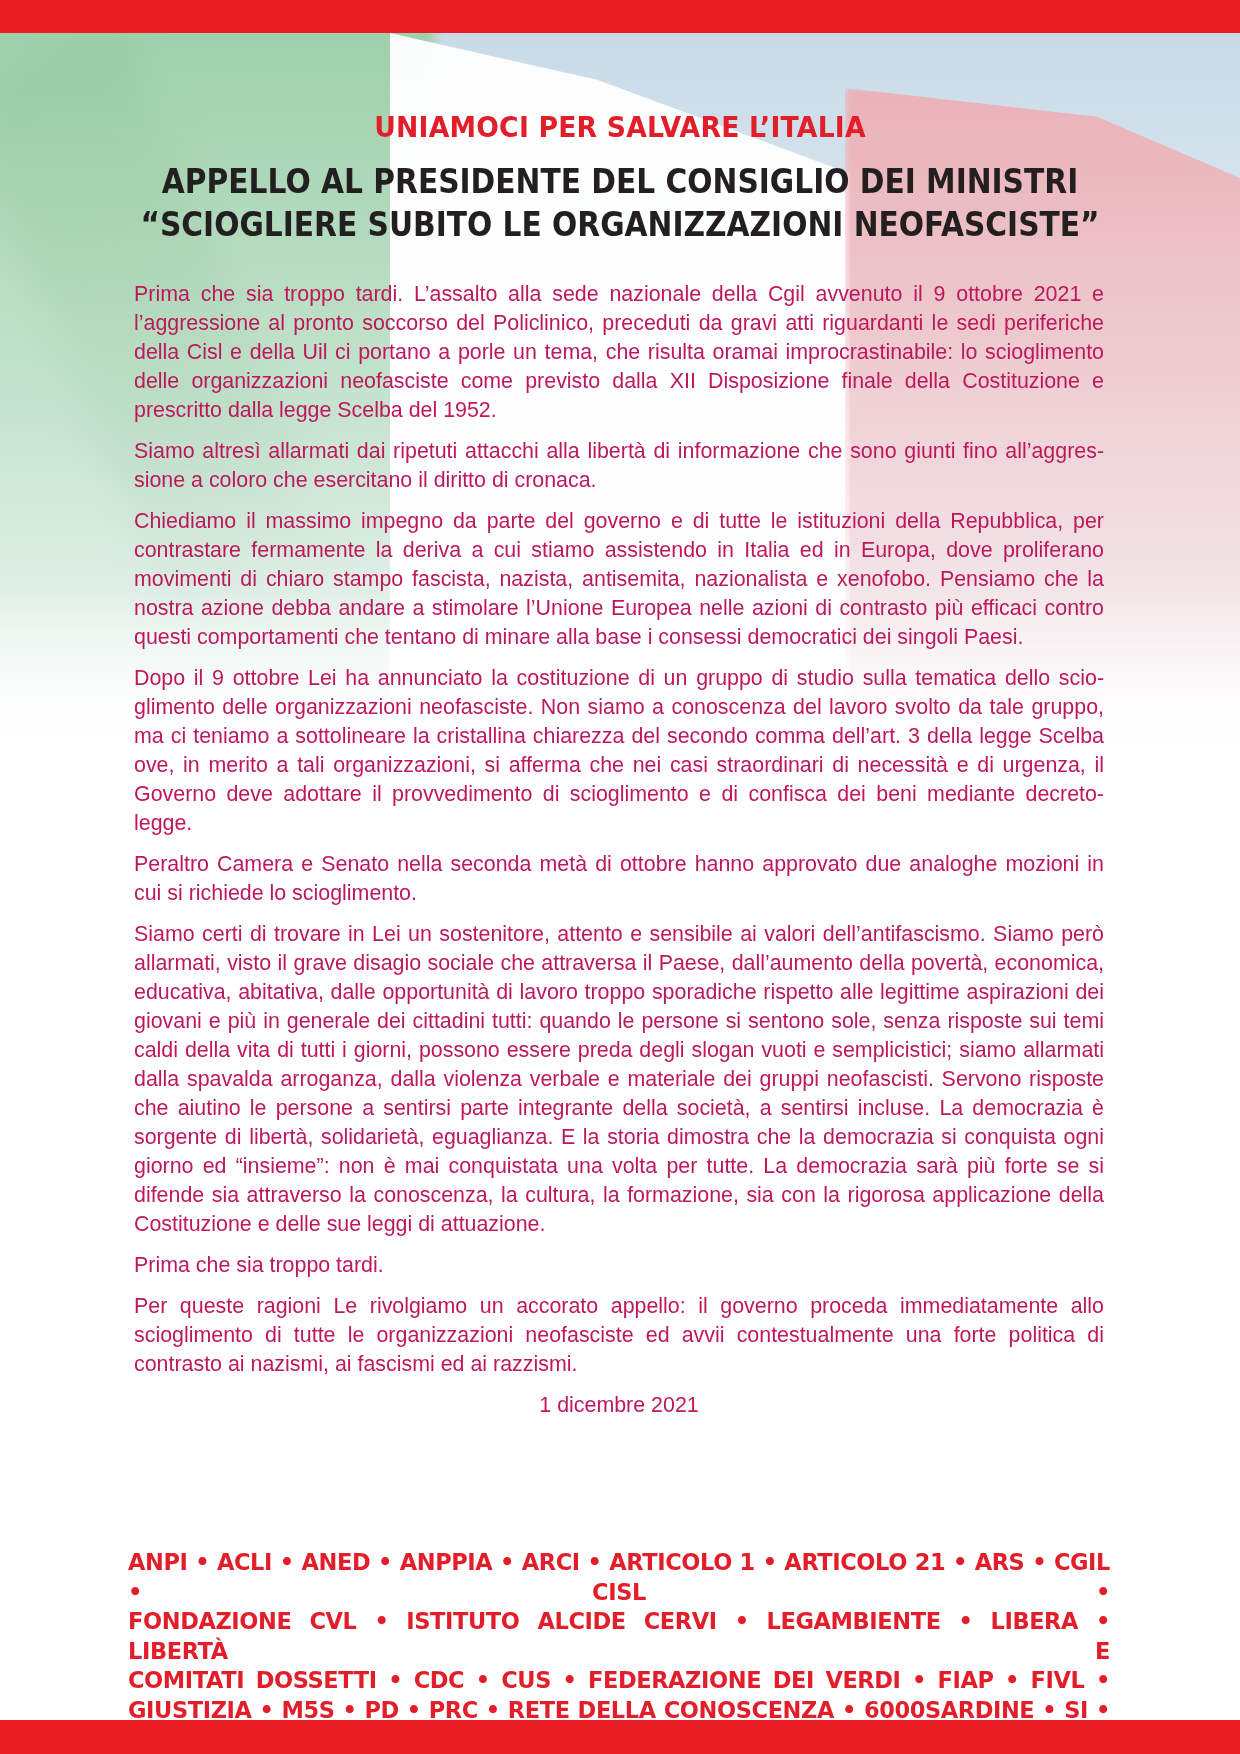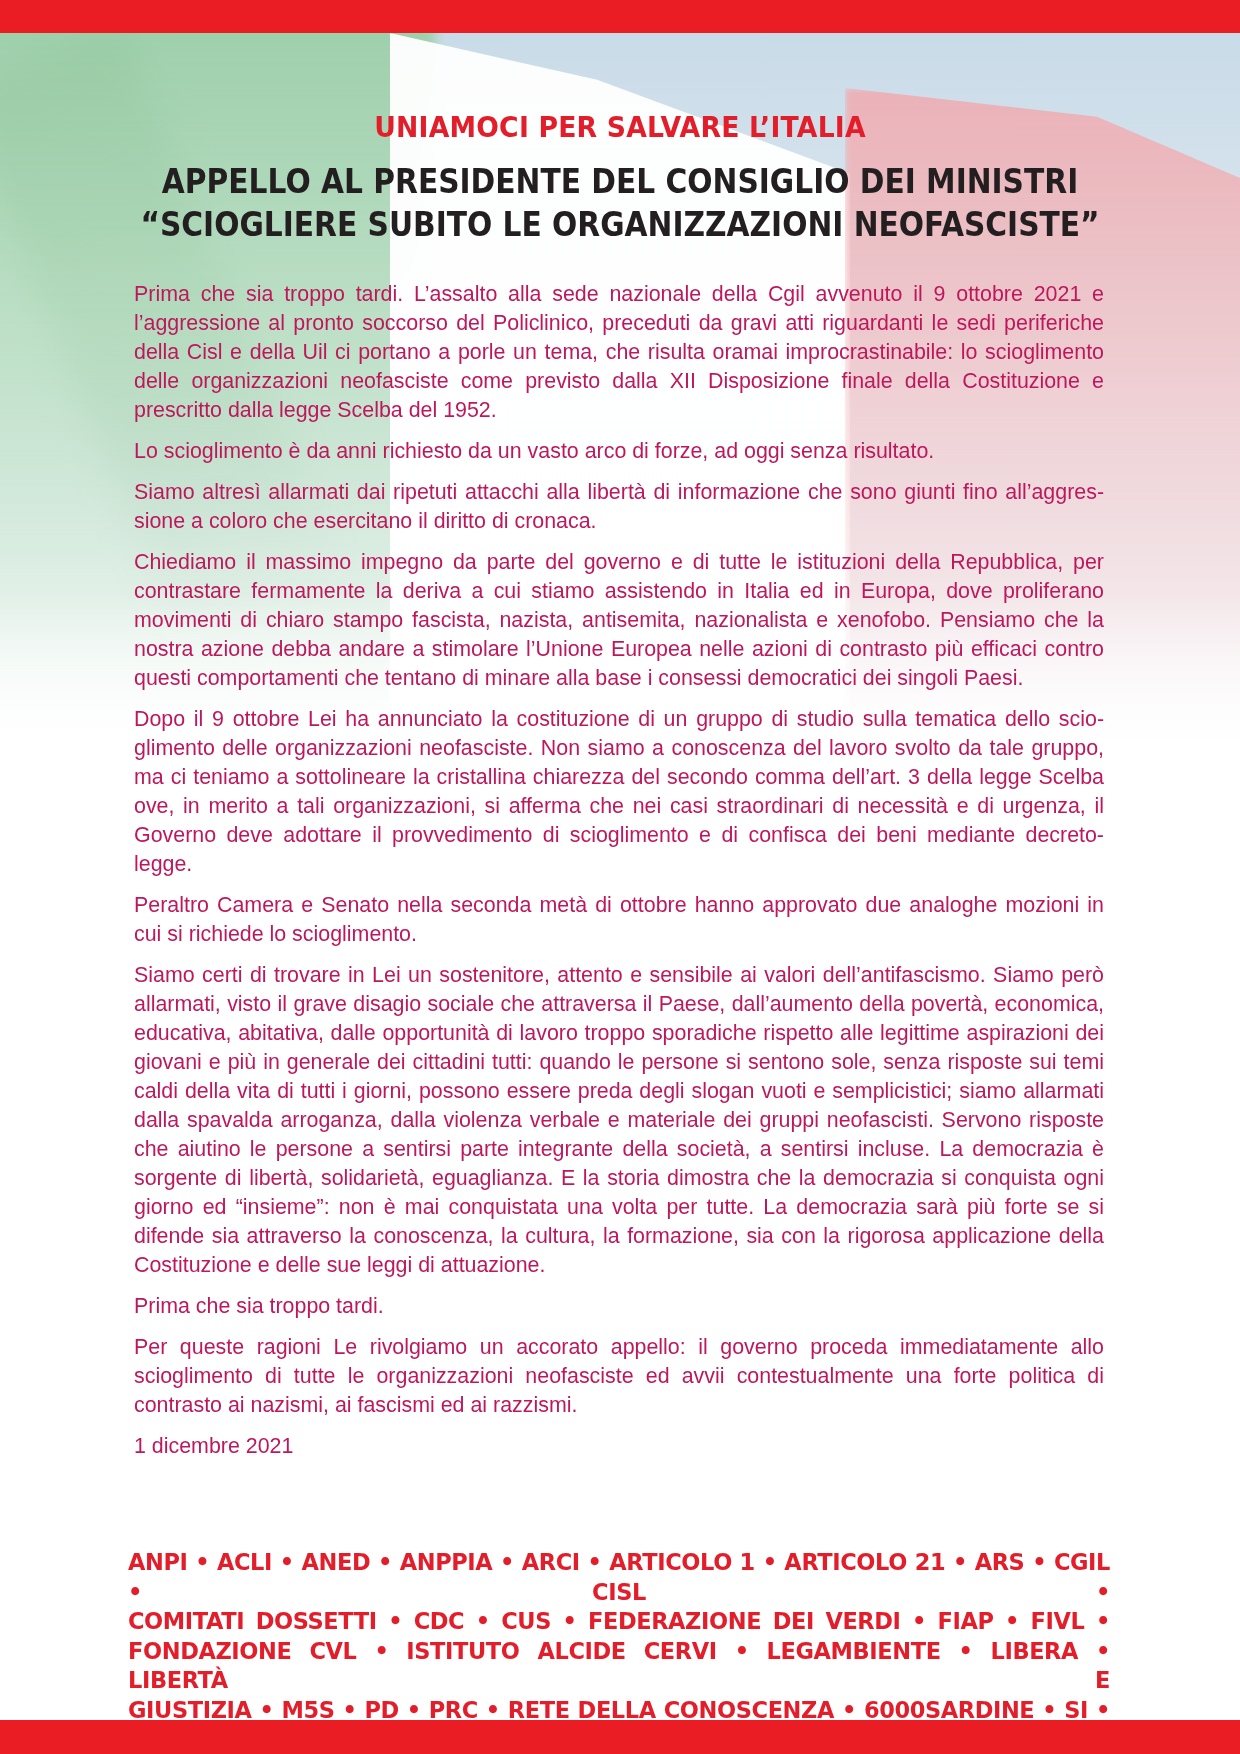--- a/index.html
+++ b/index.html
@@ -72,7 +72,6 @@
 
   <div class="body" lang="it">
     <p>Prima che sia troppo tardi. L’assalto alla sede nazionale della Cgil avvenuto il 9 ottobre 2021 e l’aggressione al pronto soccorso del Policlinico, preceduti da gravi atti riguardanti le sedi periferi­che della Cisl e della Uil ci portano a porle un tema, che risulta oramai improcrastinabile: lo scio­glimento delle organizzazioni neofasciste come previsto dalla XII Disposizione finale della Costi­tuzione e prescritto dalla legge Scelba del 1952.</p>
-    <p>Lo scioglimento è da anni richiesto da un vasto arco di forze, ad oggi senza risultato.</p>
     <p>Siamo altresì allarmati dai ripetuti attacchi alla libertà di informazione che sono giunti fino all’aggres­sione a coloro che esercitano il diritto di cronaca.</p>
     <p>Chiediamo il massimo impegno da parte del governo e di tutte le istituzioni della Repubblica, per contrastare fermamente la deriva a cui stiamo assistendo in Italia ed in Europa, dove proliferano movimenti di chiaro stampo fascista, nazista, antisemita, nazionalista e xenofobo. Pensiamo che la nostra azione debba andare a stimolare l’Unione Europea nelle azioni di contrasto più efficaci contro questi comportamenti che tentano di minare alla base i consessi democratici dei singoli Paesi.</p>
     <p>Dopo il 9 ottobre Lei ha annunciato la costituzione di un gruppo di studio sulla tematica dello scio­glimento delle organizzazioni neofasciste. Non siamo a conoscenza del lavoro svolto da tale gruppo, ma ci teniamo a sottolineare la cristallina chiarezza del secondo comma dell’art. 3 della legge Scelba ove, in merito a tali organizzazioni, si afferma che nei casi straordinari di necessità e di urgenza, il Governo deve adottare il  provvedimento di scioglimento e di confisca dei beni mediante decreto-legge.</p>

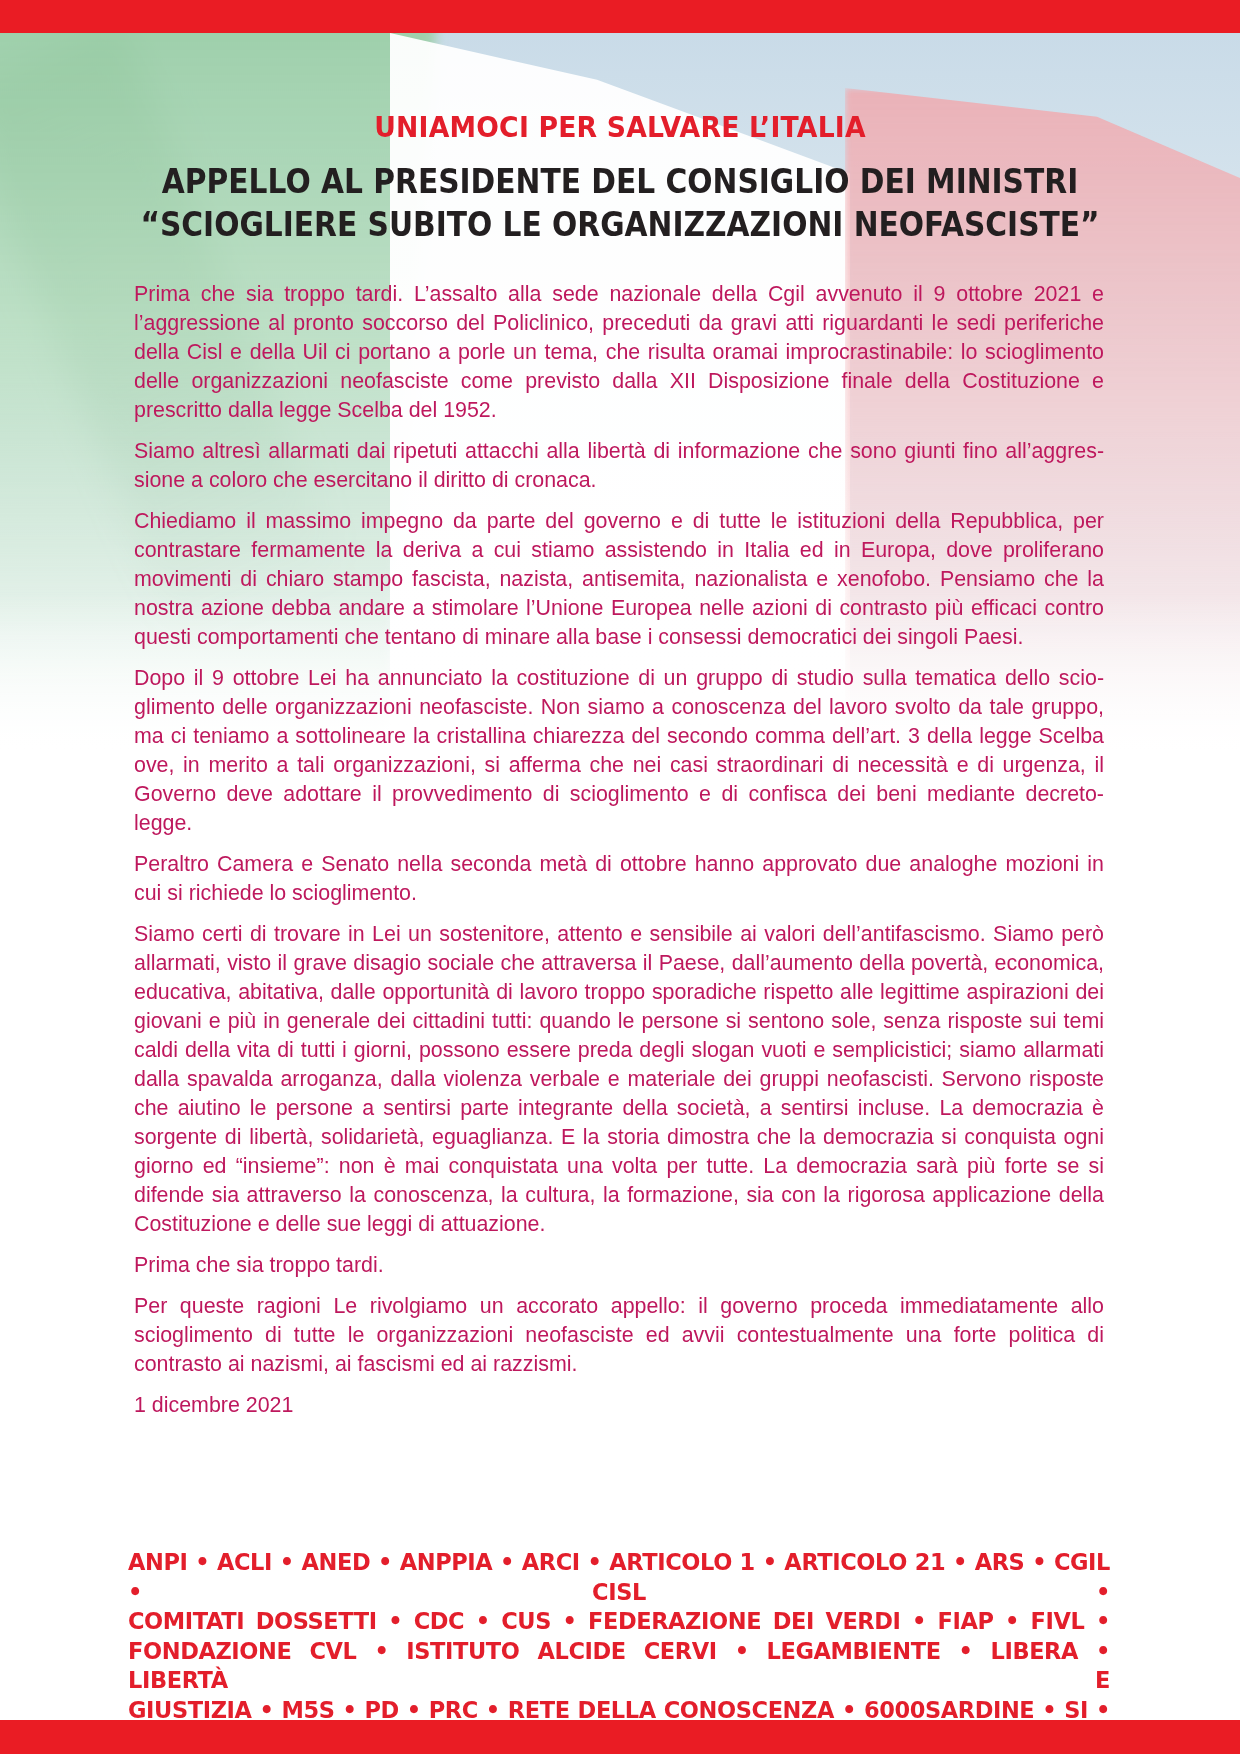--- a/index.html
+++ b/index.html
@@ -42,7 +42,7 @@
     font-family: "Liberation Sans", sans-serif; font-size: 21.4px; line-height: 29px;
     color: #be185d; text-align: justify; }
   .body p { margin: 0 0 12px 0; hyphens: auto; }
-  .date { text-align: left; margin-top: 10px !important; }
+  .date { text-align: center; margin-top: 10px !important; }
 
   .orgs { position: absolute; left: 128px; top: 1548px; width: 982px;
     font-family: "DejaVu Sans", sans-serif; font-weight: bold; font-size: 22.5px; line-height: 29.5px;

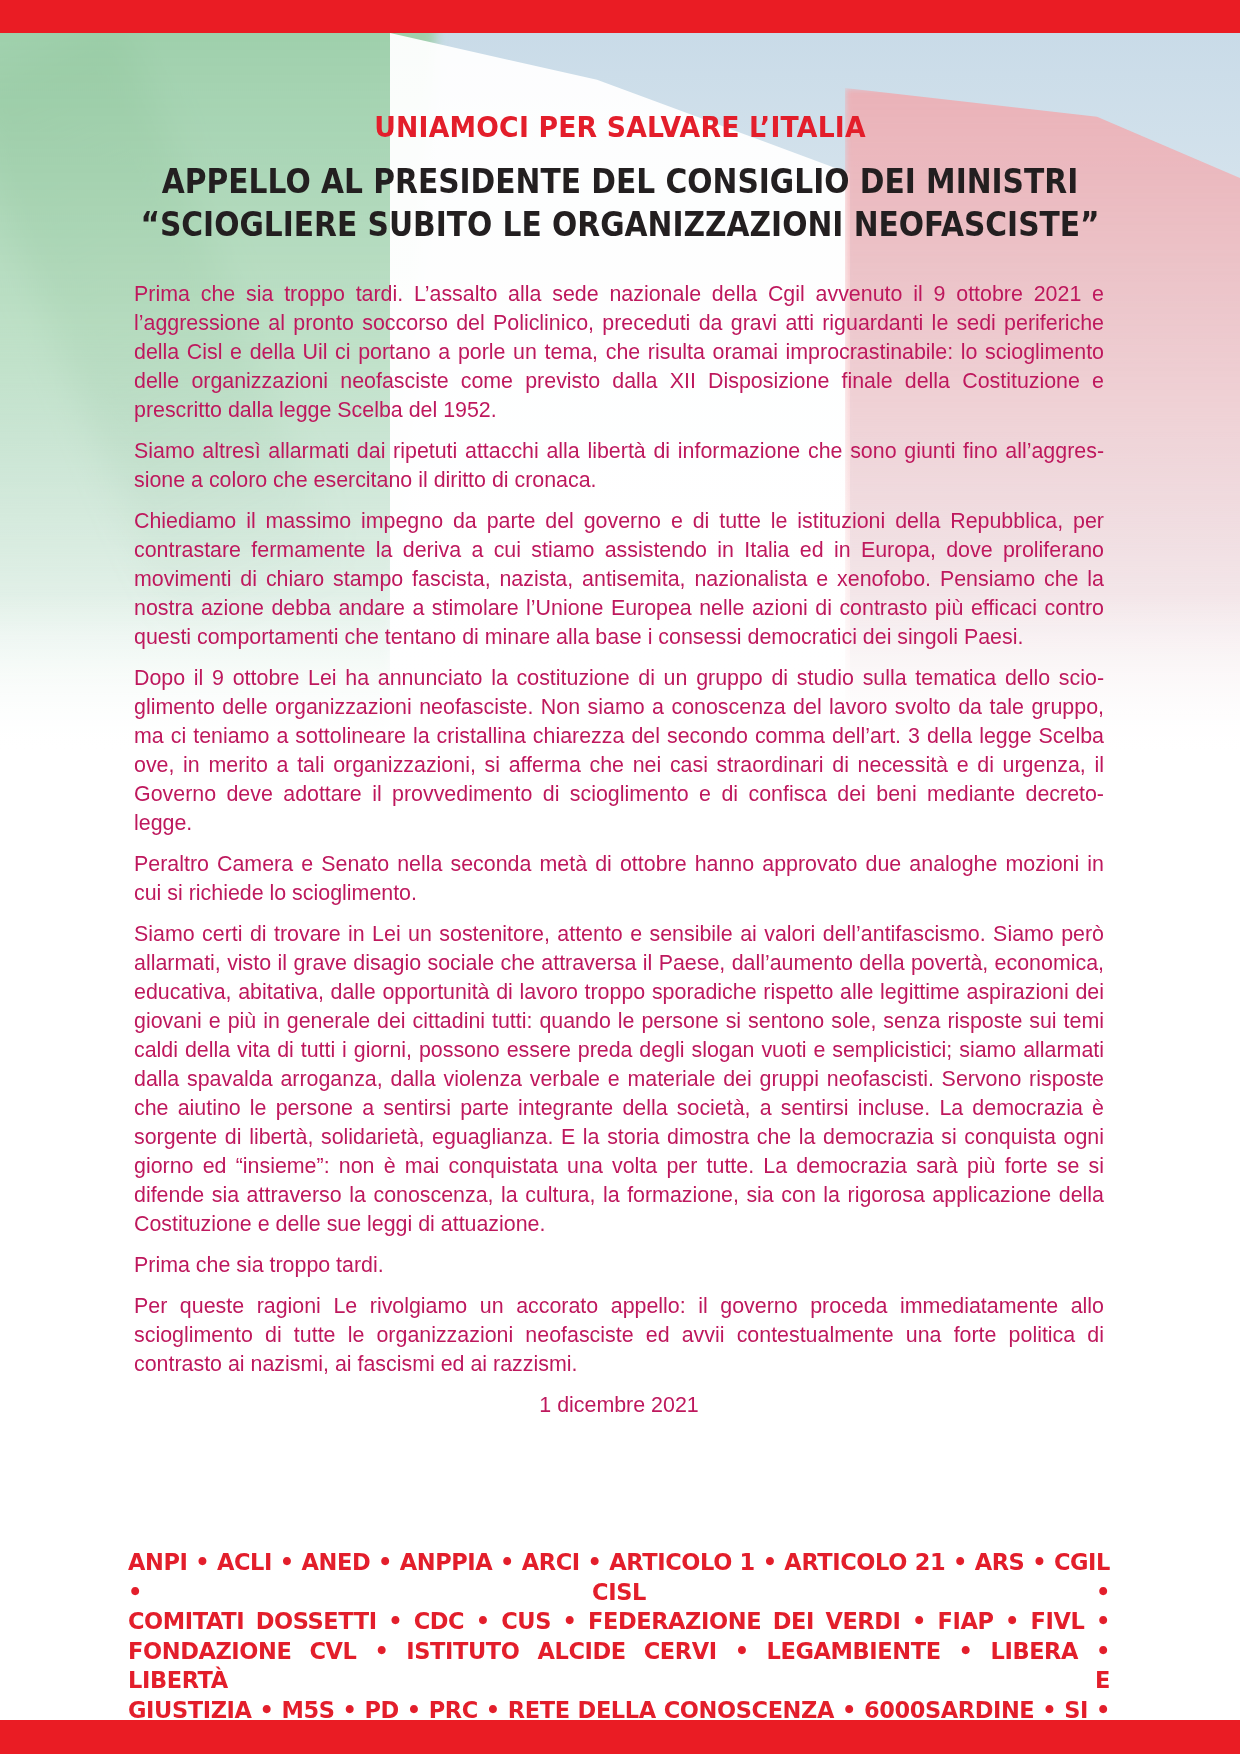--- a/index.html
+++ b/index.html
@@ -84,8 +84,8 @@
 
   <div class="orgs">
     <div>ANPI • ACLI • ANED • ANPPIA • ARCI • ARTICOLO 1 • ARTICOLO 21 • ARS • CGIL • CISL •</div>
+    <div>FONDAZIONE CVL • ISTITUTO ALCIDE CERVI • LEGAMBIENTE • LIBERA • LIBERTÀ E</div>
     <div>COMITATI DOSSETTI • CDC • CUS • FEDERAZIONE DEI VERDI • FIAP • FIVL •</div>
-    <div>FONDAZIONE CVL • ISTITUTO ALCIDE CERVI • LEGAMBIENTE • LIBERA • LIBERTÀ E</div>
     <div class="last">GIUSTIZIA • M5S • PD • PRC • RETE DELLA CONOSCENZA • 6000SARDINE • SI • UIL • UDU</div>
   </div>
 </div>

